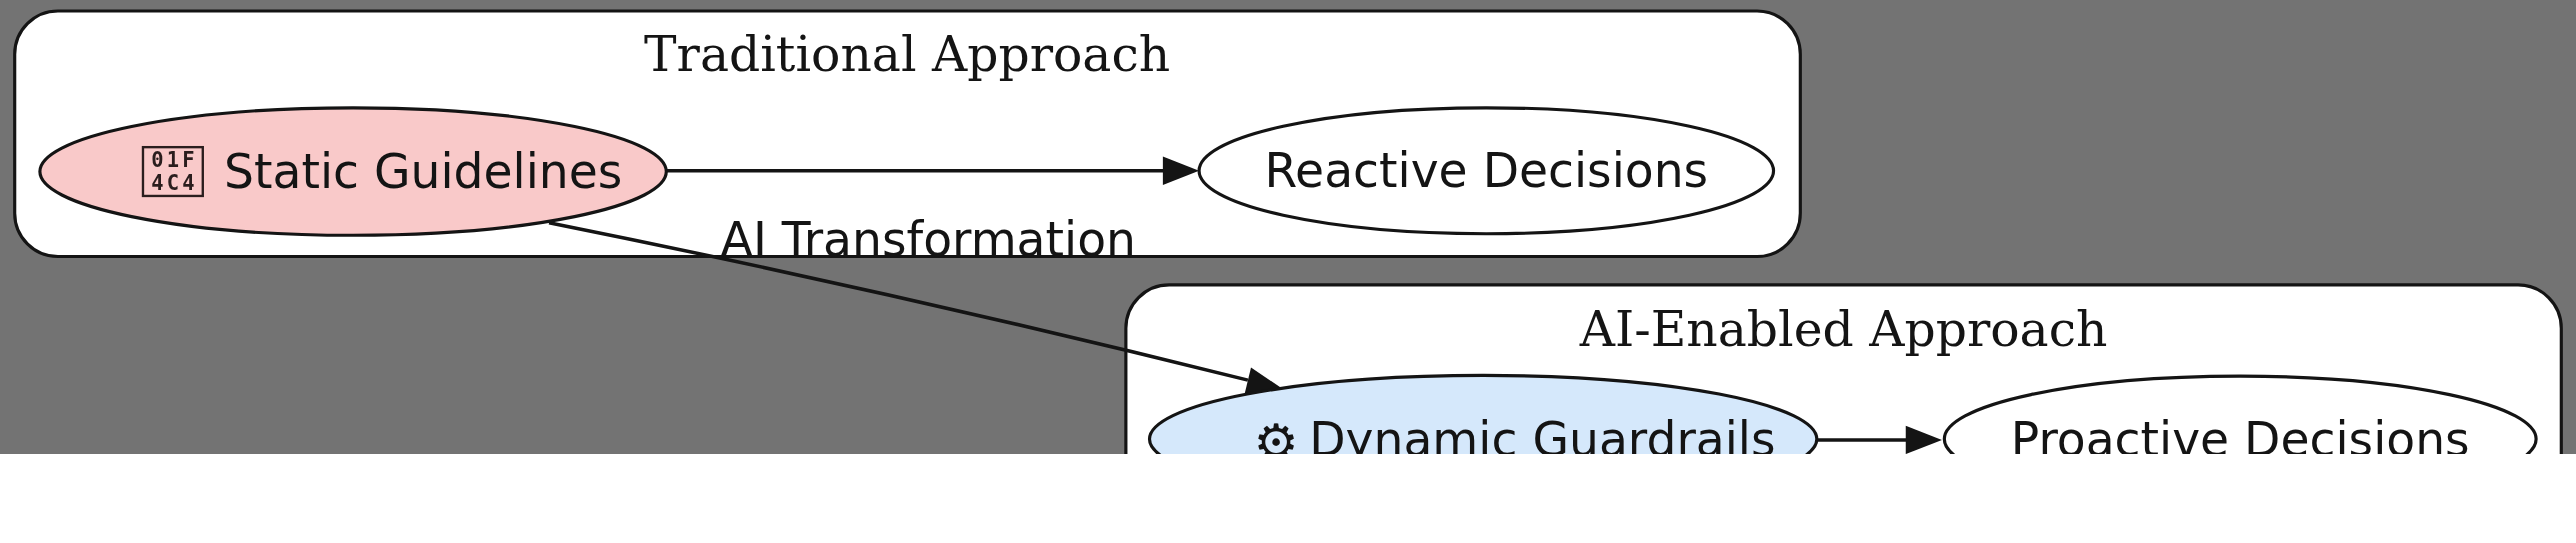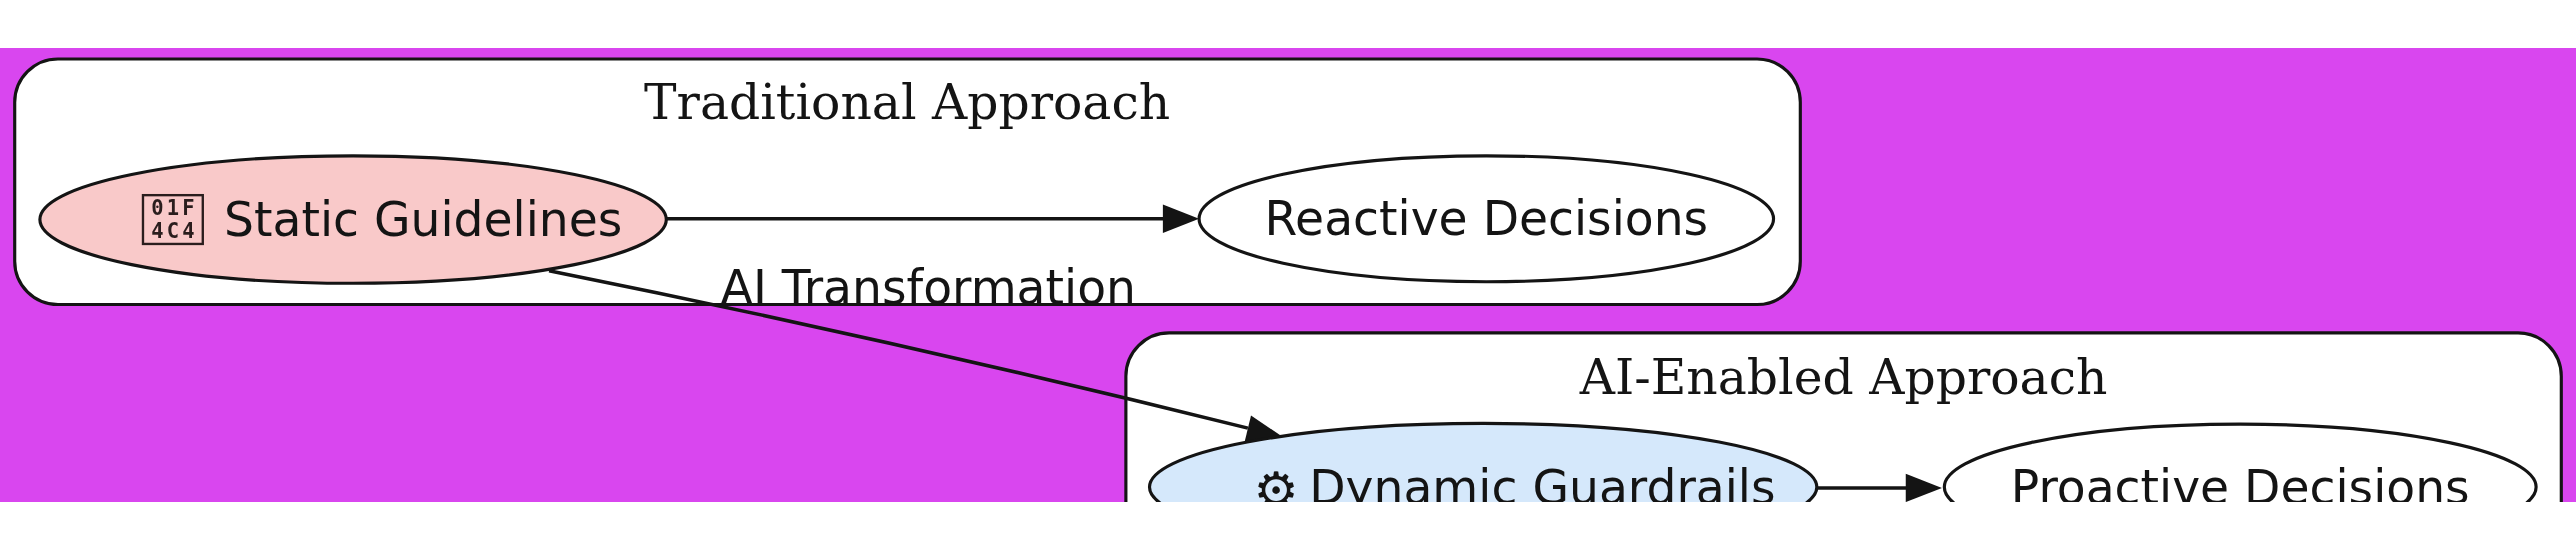--- a/index.html
+++ b/index.html
@@ -3,7 +3,7 @@
 <meta charset="utf-8">
 <style>
   html, body { margin: 0; padding: 0; background: #ffffff; }
-  .stage { width: 2576px; height: 454px; position: relative; background: #d946ef; overflow: hidden; margin-top: 48px; }
+  .stage { width: 2576px; height: 454px; position: relative; background: #737373; overflow: hidden; }
   svg { display: block; }
   .cluster-title { font-family: "DejaVu Serif", "Liberation Serif", serif; font-size: 62px; fill: #141414; }
   .node-label { font-family: "DejaVu Sans", "Liberation Sans", sans-serif; font-size: 60px; fill: #141414; }

